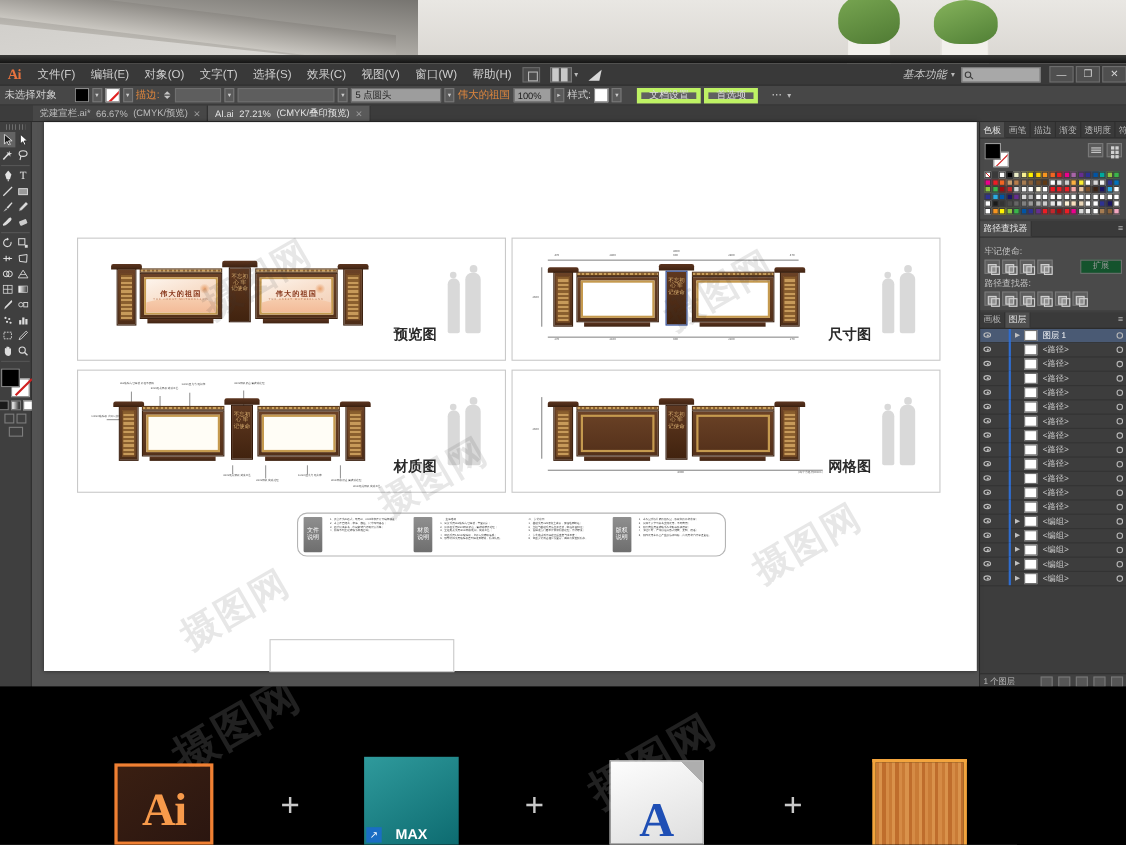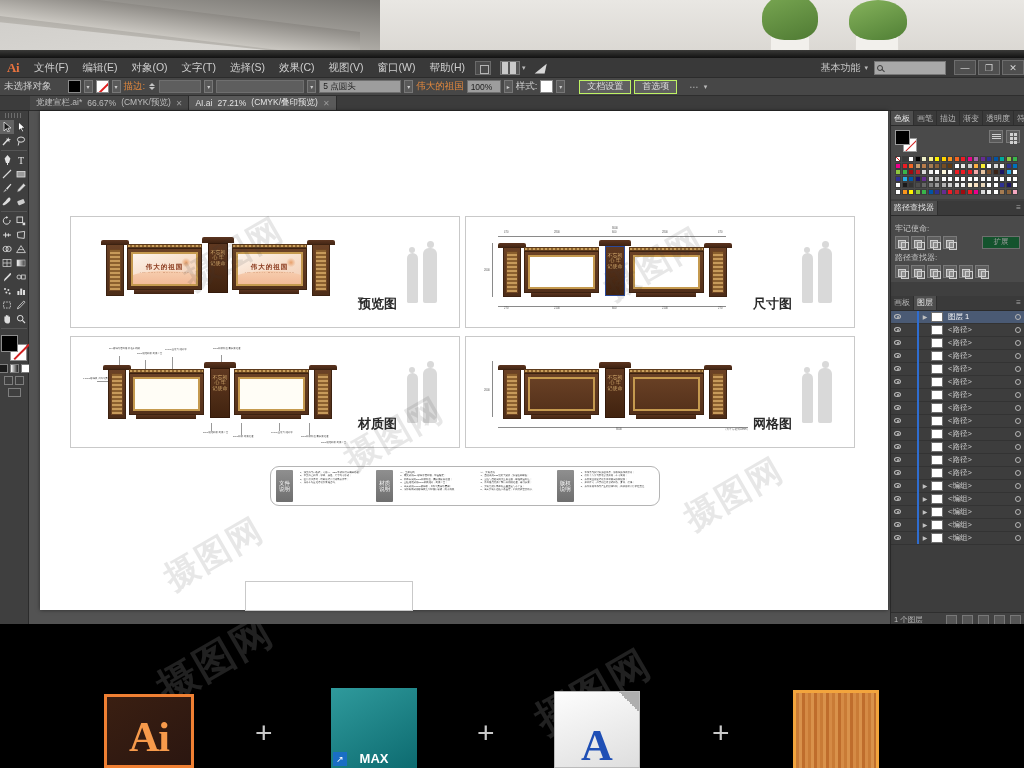--- a/index.html
+++ b/index.html
@@ -78,7 +78,7 @@
     color: #d8d8d8; font-size: 13px; margin-left: 10px;
     transform: skewX(-12deg);
   }
-  #workspace-sel { font-size: 10px; color: #c6c6c6; margin-right: 2px; }
+  #workspace-sel { font-size: 10px; color: #c6c6c6; margin-right: 2px; font-style: italic; }
   #mb-search {
     width: 72px; height: 14px; background: #a8a8a8; border: 1px solid #777;
     margin: 0 6px; display: flex; align-items: center; padding-left: 2px;

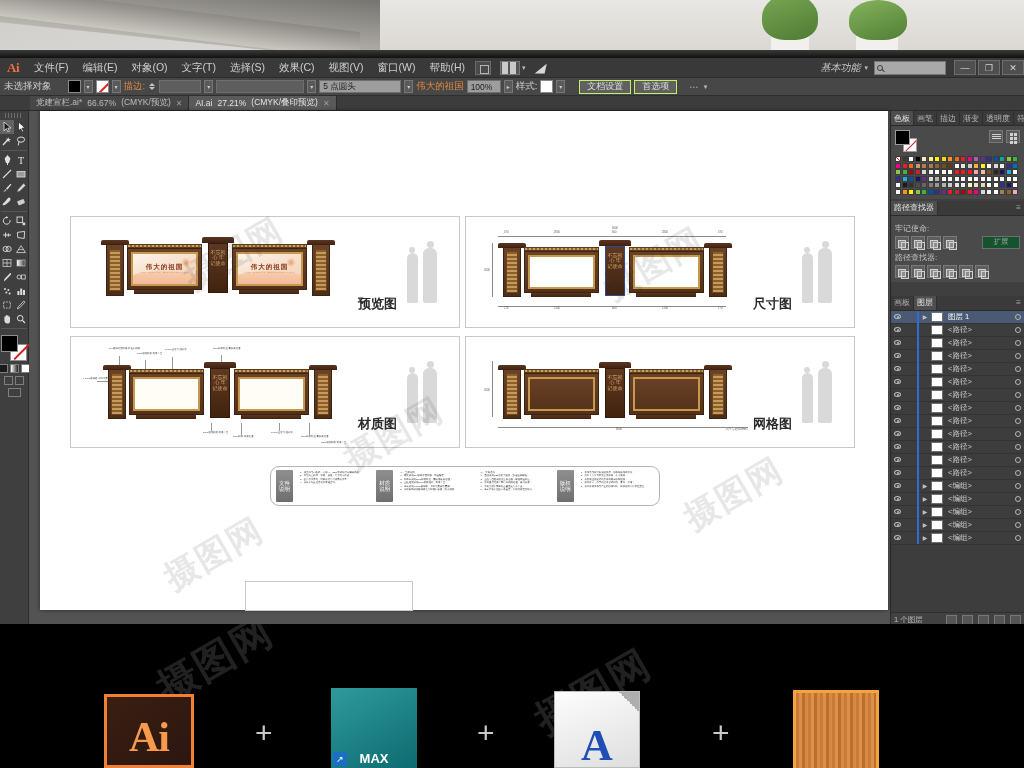--- a/index.html
+++ b/index.html
@@ -133,7 +133,7 @@
   .cb-stepper i.up { border-bottom: 3px solid #c4c4c4; }
   .cb-stepper i.dn { border-top: 3px solid #c4c4c4; }
   .cb-btn {
-    height: 14px; background: #606060; border: 1px solid #bef264;
+    height: 14px; background: #606060; border: 4px solid #bef264;
     font-size: 9px; color: #dcdcdc; display: flex; align-items: center;
     padding: 0 7px; white-space: nowrap;
   }

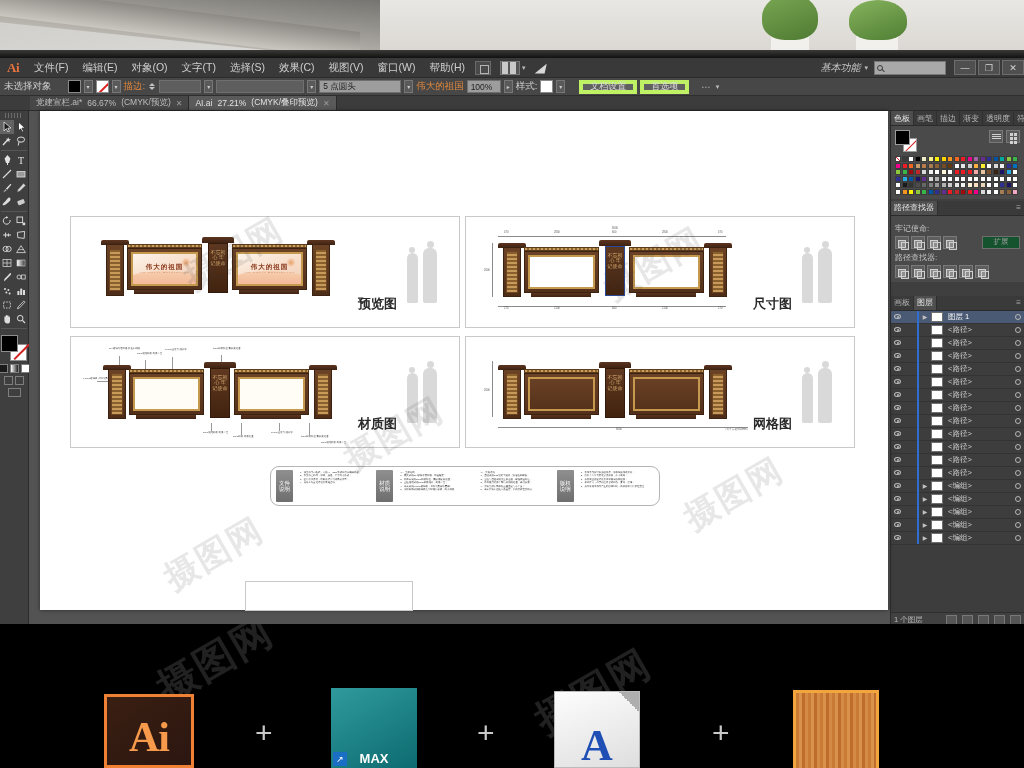--- a/index.html
+++ b/index.html
@@ -1212,7 +1212,7 @@
         </div>
       </div>
 
-      <div class="panel-tabs" style="margin-top:14px">
+      <div class="panel-tabs" style="margin-top:2px">
         <div class="ptab">画板</div>
         <div class="ptab active">图层</div>
         <div class="panel-menu">≡</div>

